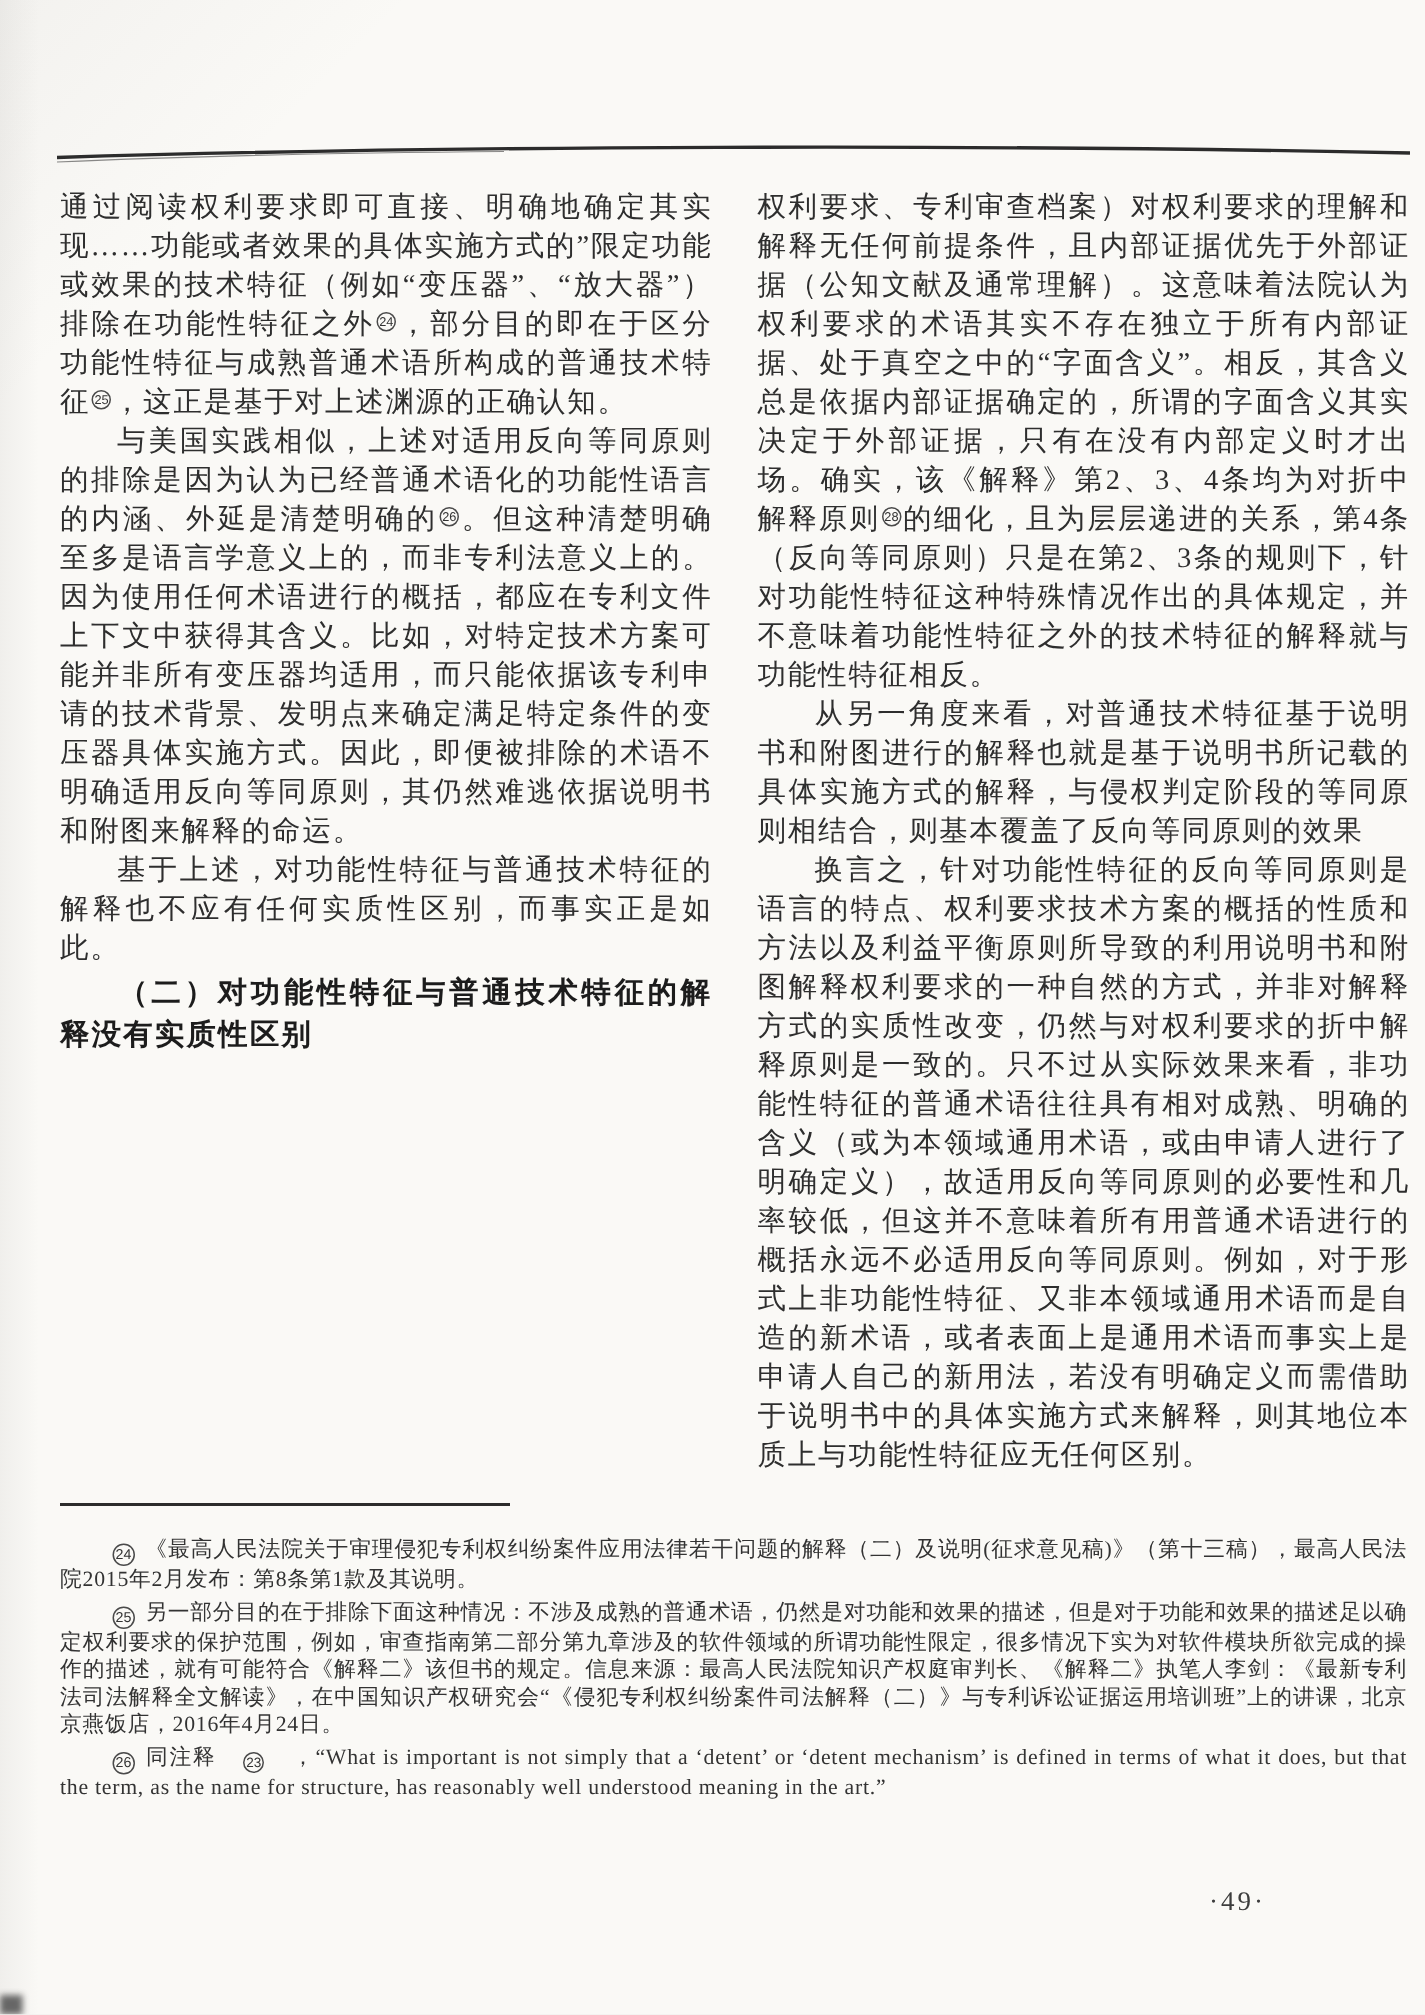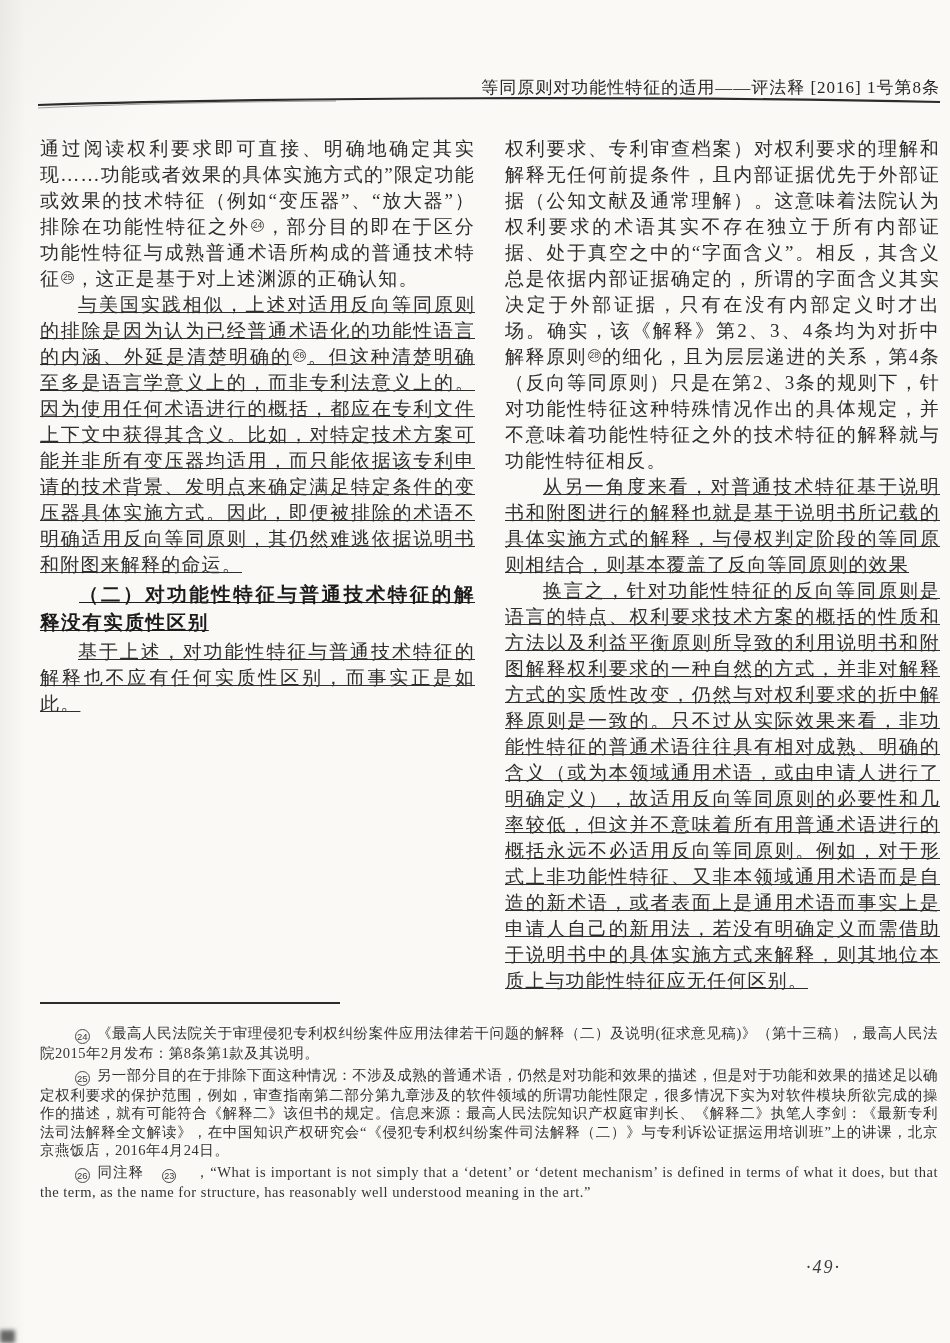--- a/index.html
+++ b/index.html
@@ -89,7 +89,6 @@
 
 <div class="page">
 
-  <div class="running-head">等同原则对功能性特征的适用——评法释 [2016] 1号第8条</div>
 
   <svg class="head-rule" viewBox="0 0 906 16" preserveAspectRatio="none" aria-hidden="true">
     <path d="M2,10 C 260,2 620,1 904,7" fill="none" stroke="#2c2c2c" stroke-width="2.2"></path>

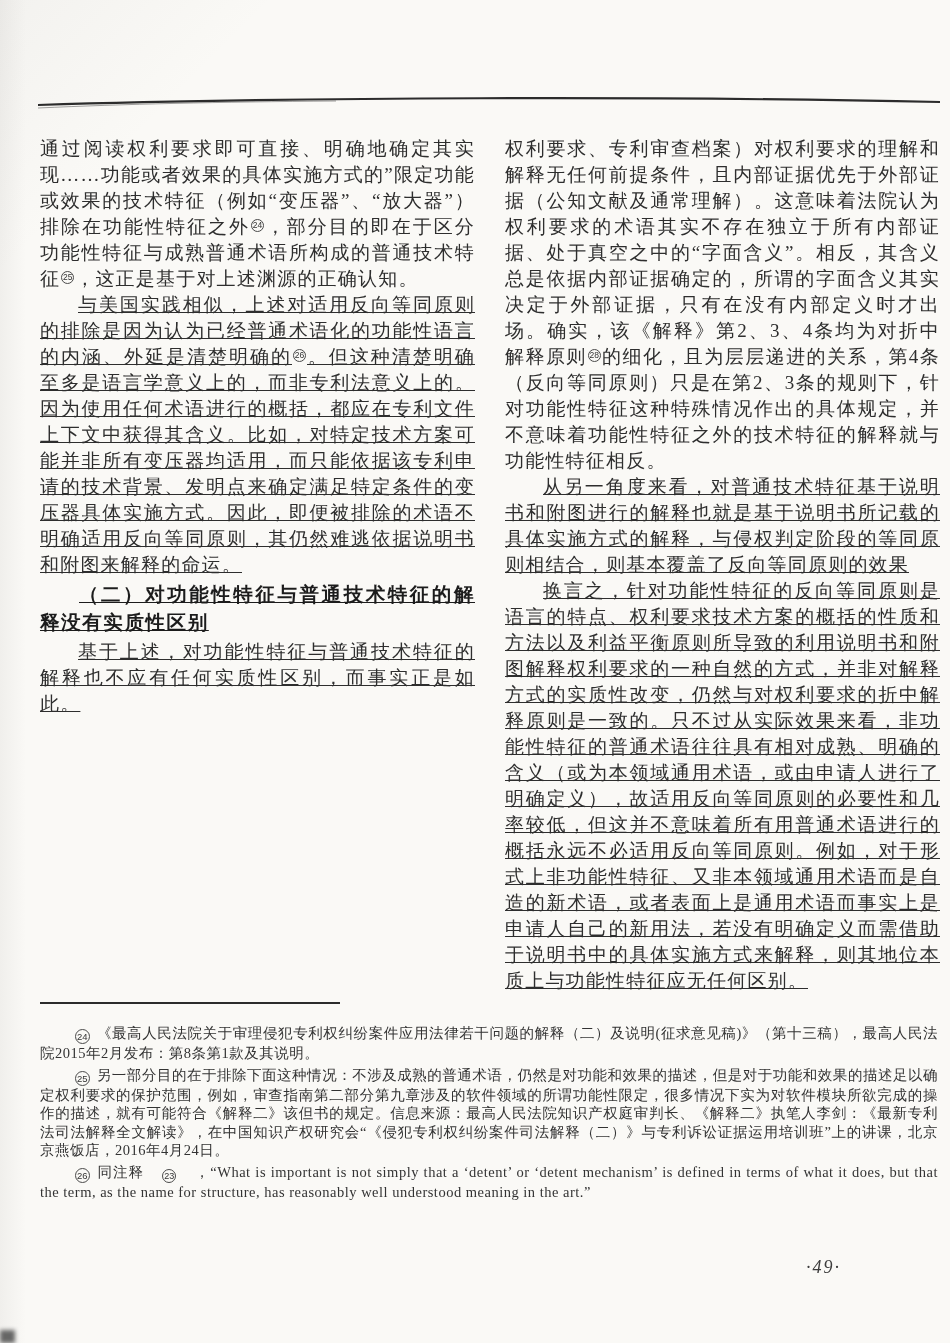--- a/index.html
+++ b/index.html
@@ -30,7 +30,7 @@
   .head-rule{position:absolute;top:95px;left:36px;width:906px;height:16px;}
   
   .columns{
-    position:absolute;top:136px;left:40px;width:900px;
+    position:absolute;top:126px;left:40px;width:900px;
     display:flex;gap:30px;
   }
   .col{width:435px;}

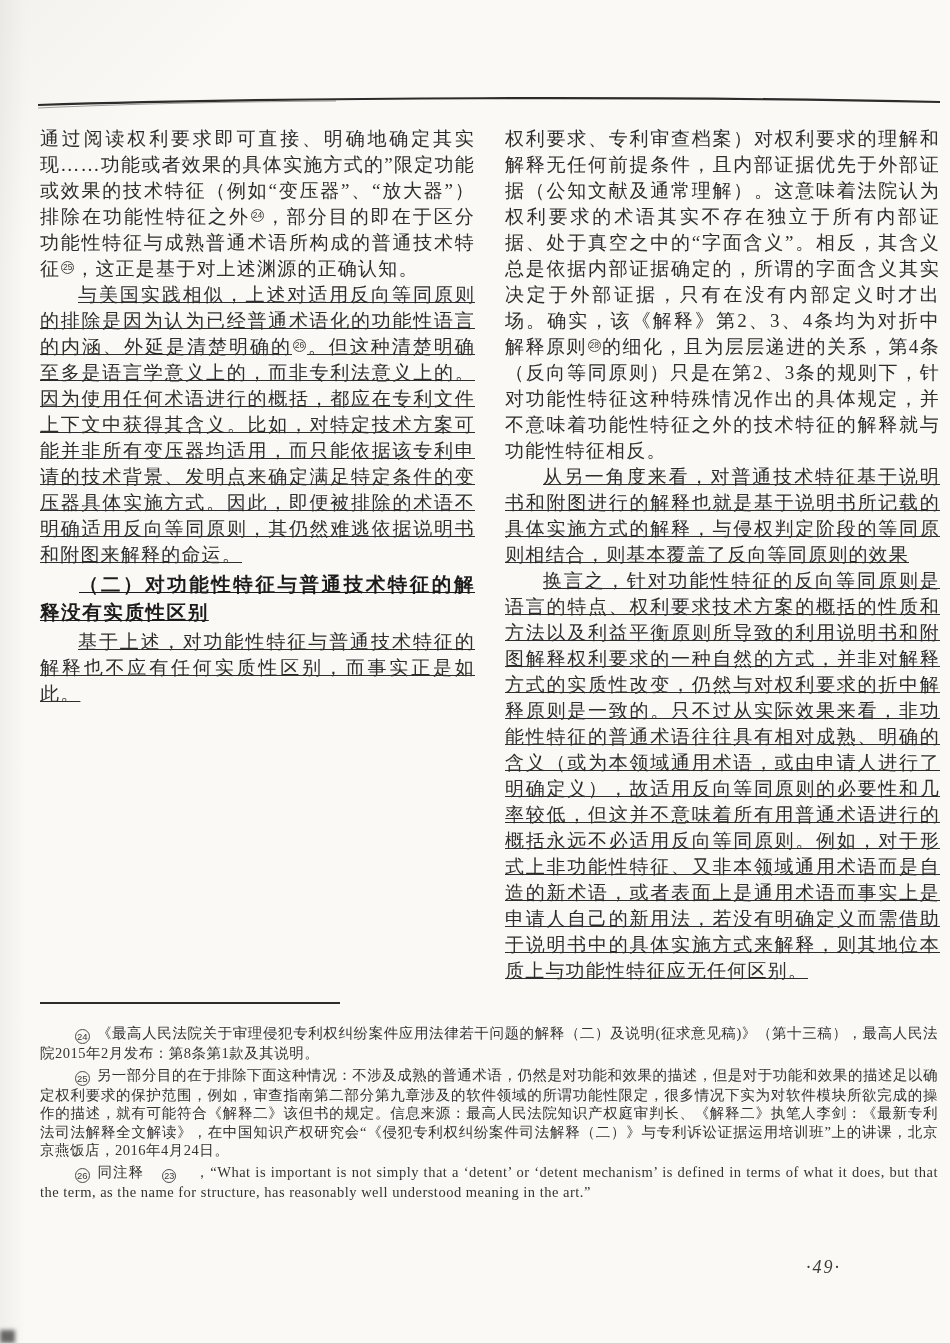--- a/index.html
+++ b/index.html
@@ -40,7 +40,7 @@
     text-align:justify;text-justify:inter-ideograph;
     color:var(--ink);
   }
-  p.para.indent{text-indent:2em;text-decoration:underline;}
+  p.para.indent{text-indent:2em;}
   p.para.heading{
     font-weight:700;color:#1c1c1c;
     font-size:19.5px;line-height:28px;margin:3px 0 2px 0;

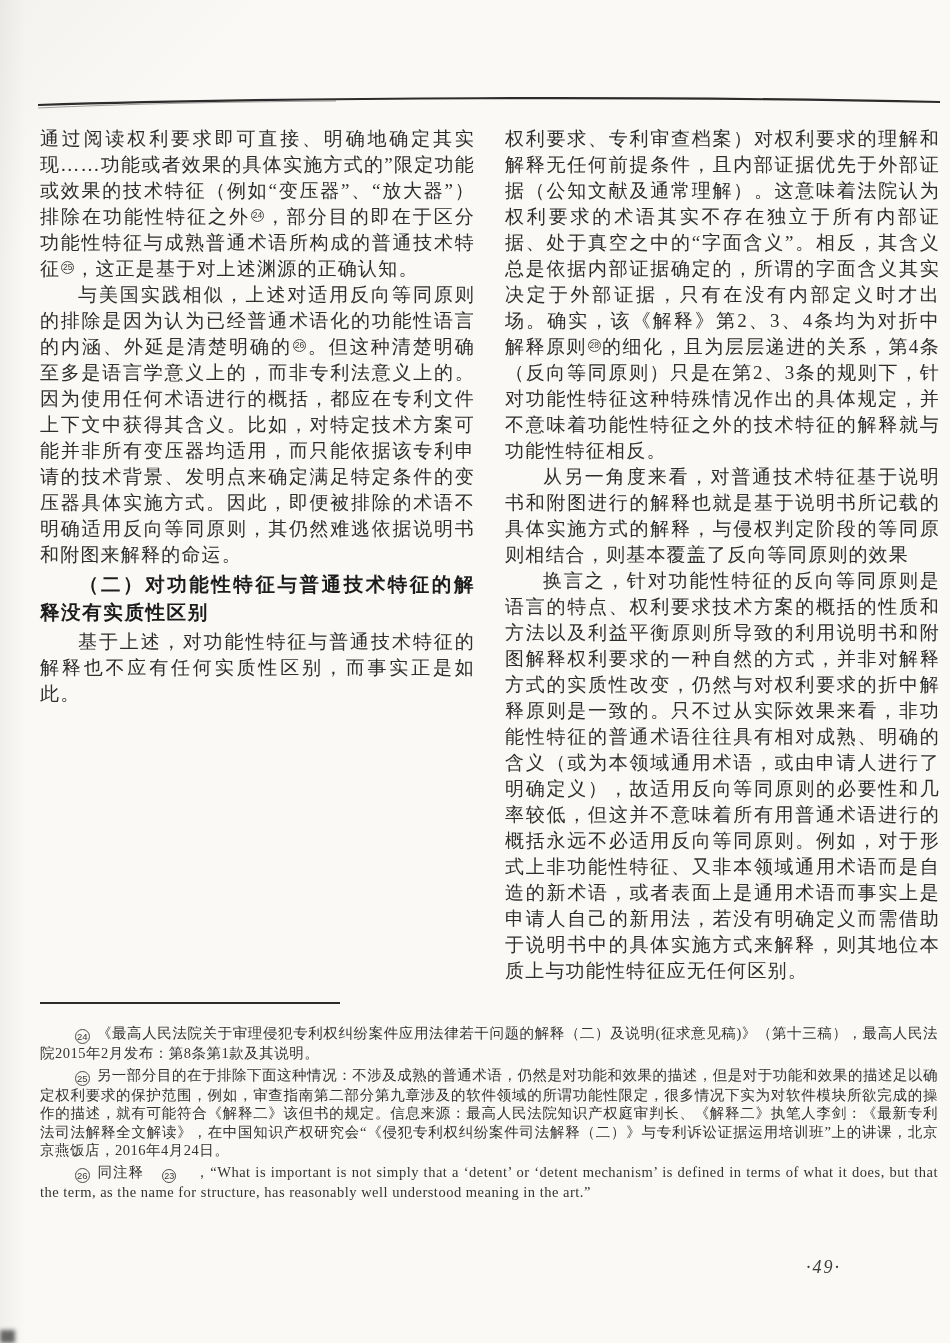--- a/index.html
+++ b/index.html
@@ -99,8 +99,8 @@
     <div class="col">
         <p class="para">通过阅读权利要求即可直接、明确地确定其实现……功能或者效果的具体实施方式的”限定功能或效果的技术特征（例如“变压器”、“放大器”）排除在功能性特征之外<sup class="fn-ref"><span class="circ">24</span></sup>，部分目的即在于区分功能性特征与成熟普通术语所构成的普通技术特征<sup class="fn-ref"><span class="circ">25</span></sup>，这正是基于对上述渊源的正确认知。</p>
         <p class="para indent">与美国实践相似，上述对适用反向等同原则的排除是因为认为已经普通术语化的功能性语言的内涵、外延是清楚明确的<sup class="fn-ref"><span class="circ">26</span></sup>。但这种清楚明确至多是语言学意义上的，而非专利法意义上的。因为使用任何术语进行的概括，都应在专利文件上下文中获得其含义。比如，对特定技术方案可能并非所有变压器均适用，而只能依据该专利申请的技术背景、发明点来确定满足特定条件的变压器具体实施方式。因此，即便被排除的术语不明确适用反向等同原则，其仍然难逃依据说明书和附图来解释的命运。</p>
+        <p class="para indent">基于上述，对功能性特征与普通技术特征的解释也不应有任何实质性区别，而事实正是如此。</p>
         <p class="para heading indent">（二）对功能性特征与普通技术特征的解释没有实质性区别</p>
-        <p class="para indent">基于上述，对功能性特征与普通技术特征的解释也不应有任何实质性区别，而事实正是如此。</p>
       </div>
     <div class="col">
         <p class="para">权利要求、专利审查档案）对权利要求的理解和解释无任何前提条件，且内部证据优先于外部证据（公知文献及通常理解）。这意味着法院认为权利要求的术语其实不存在独立于所有内部证据、处于真空之中的“字面含义”。相反，其含义总是依据内部证据确定的，所谓的字面含义其实决定于外部证据，只有在没有内部定义时才出场。确实，该《解释》第2、3、4条均为对折中解释原则<sup class="fn-ref"><span class="circ">28</span></sup>的细化，且为层层递进的关系，第4条（反向等同原则）只是在第2、3条的规则下，针对功能性特征这种特殊情况作出的具体规定，并不意味着功能性特征之外的技术特征的解释就与功能性特征相反。</p>

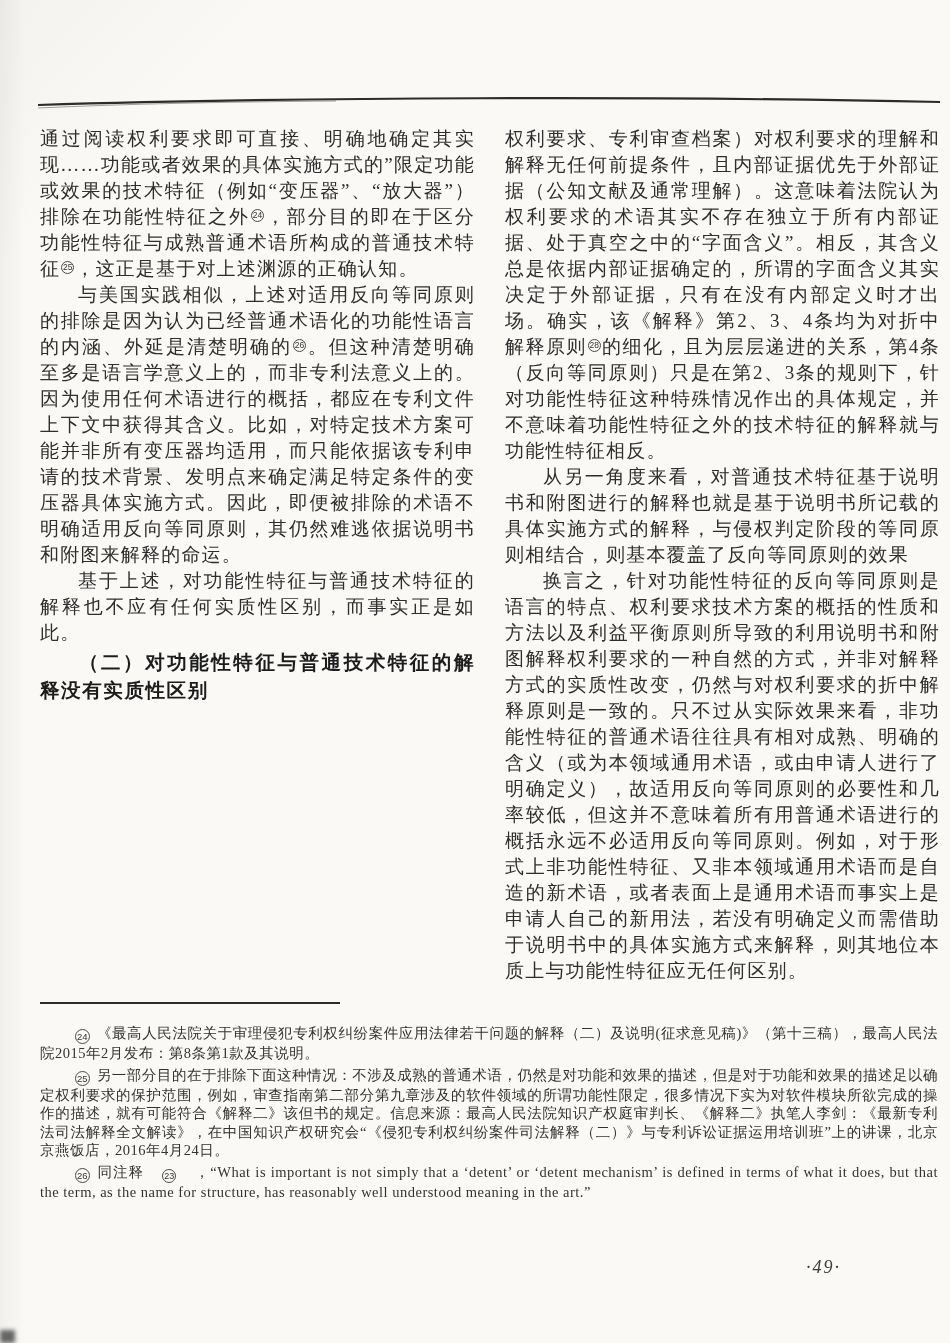--- a/index.html
+++ b/index.html
@@ -76,7 +76,7 @@
   
   .page-number{
     position:absolute;top:1257px;left:806px;
-    font-style:italic;font-size:18px;letter-spacing:2px;color:#3d3d3d;
+    font-size:18px;letter-spacing:2px;color:#3d3d3d;
   }
   
   .corner-mark{

